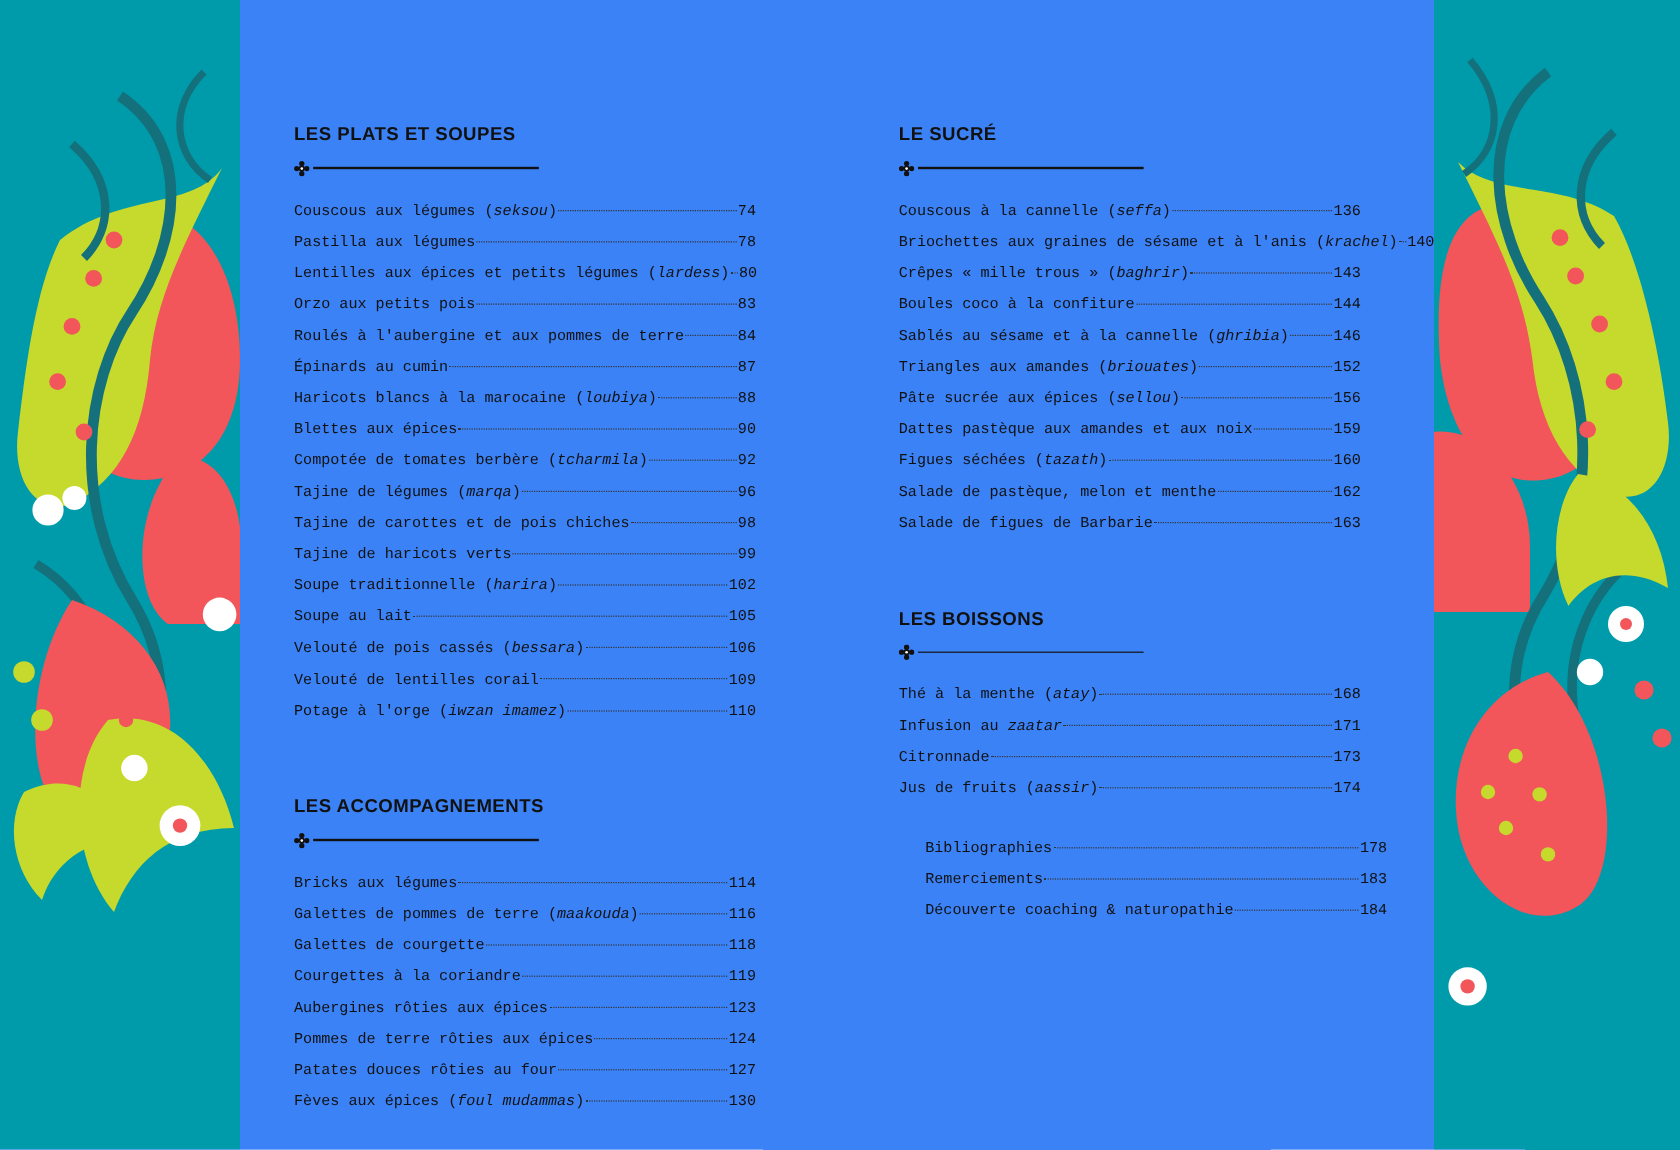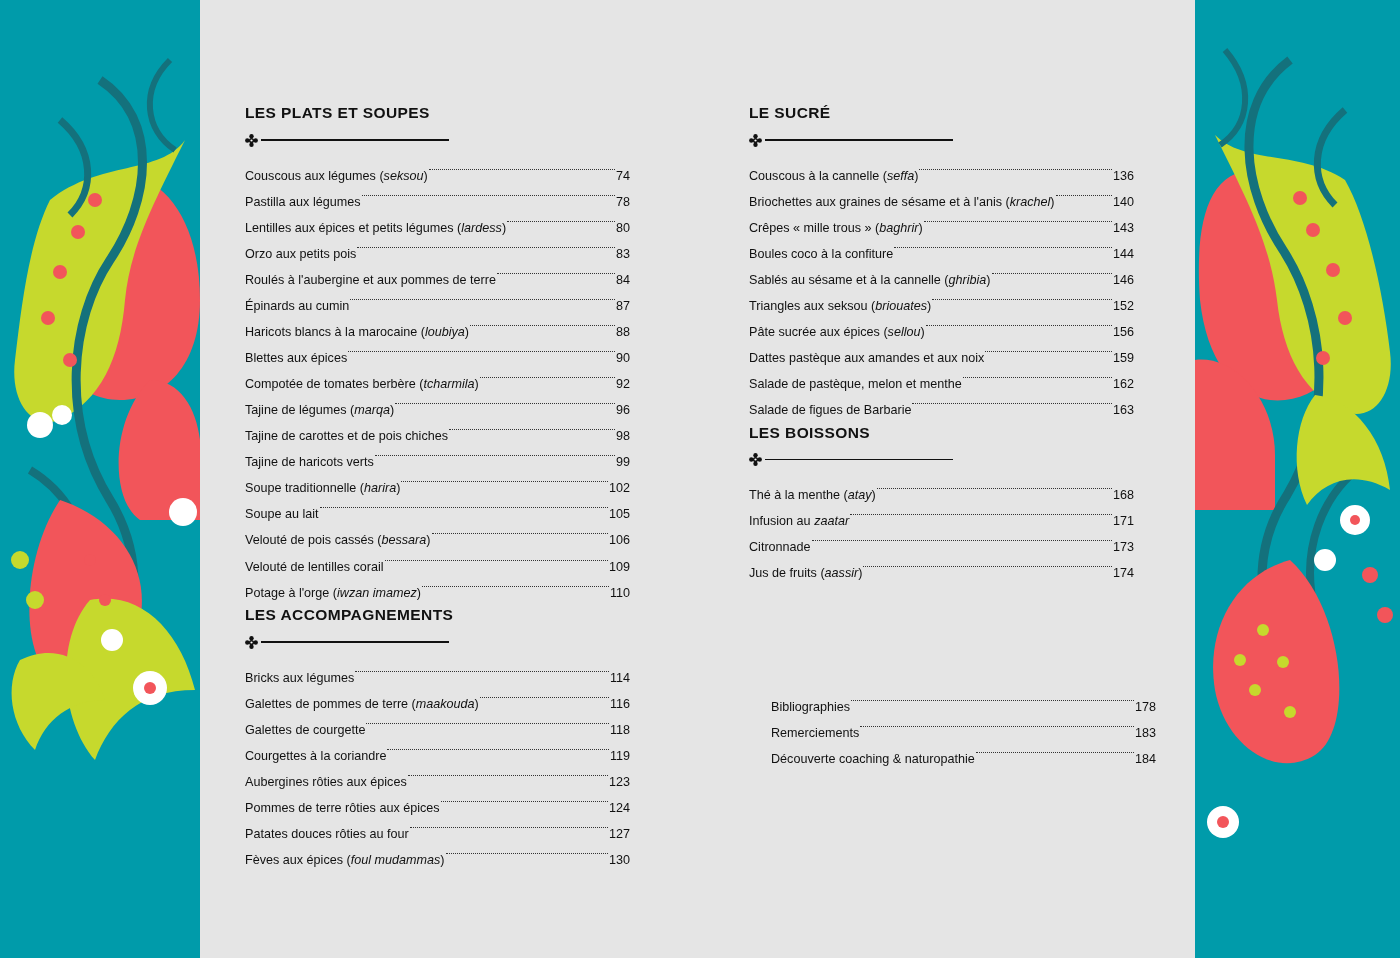--- a/index.html
+++ b/index.html
@@ -18,7 +18,7 @@
     position: relative;
     width: 1400px;
     height: 958px;
-    background: #e5e5e5;
+    background: #3b82f6;
     overflow: hidden;
   }
 

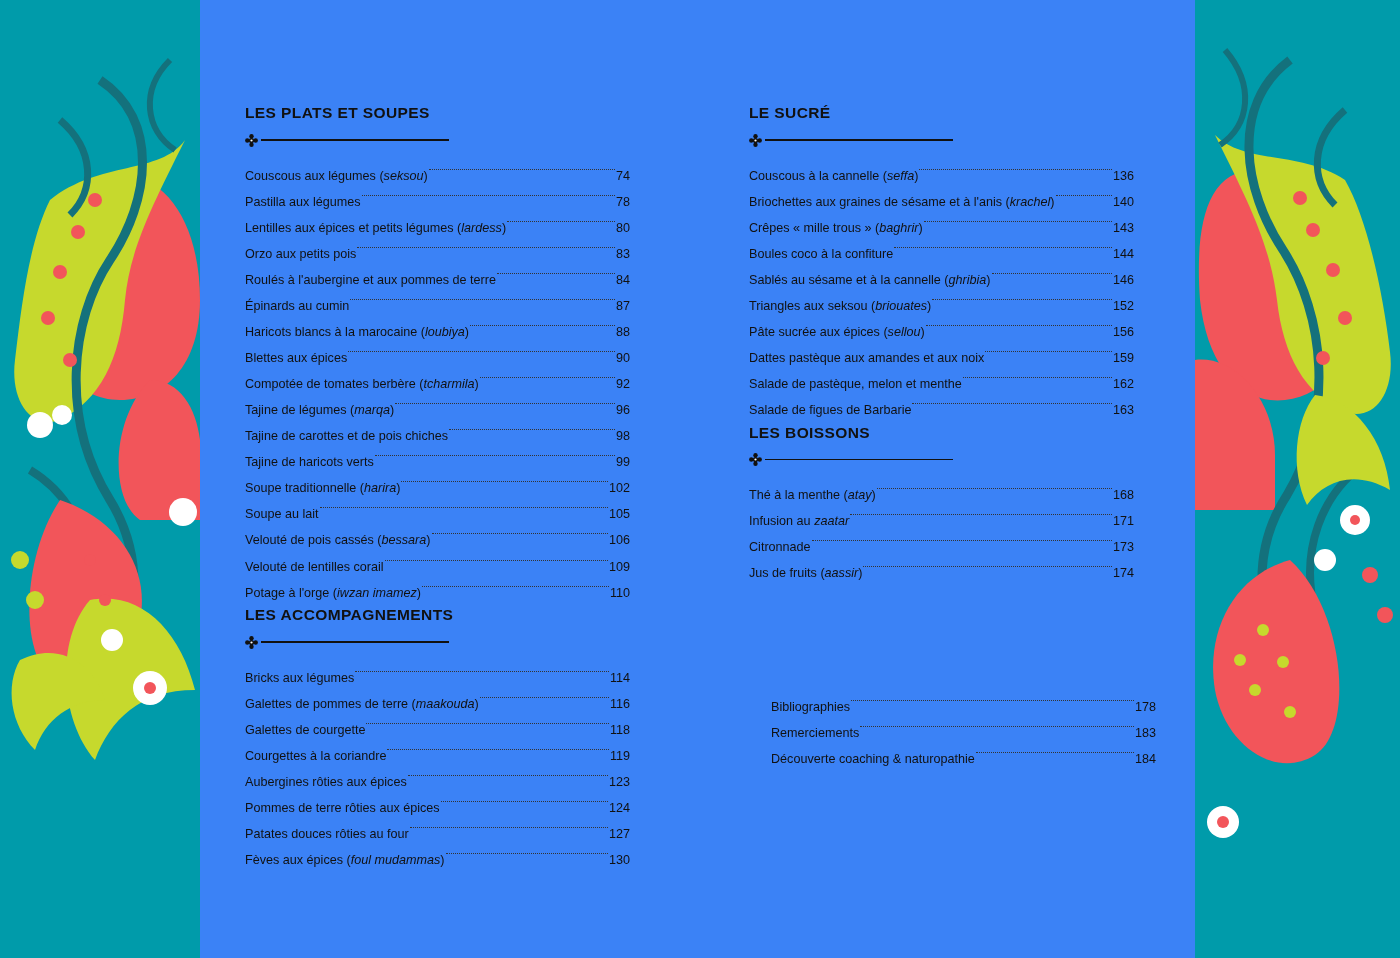--- a/index.html
+++ b/index.html
@@ -94,12 +94,13 @@
 
   .toc-item {
     display: flex;
-    align-items: flex-start;
+    align-items: center;
     font-size: 12.6px;
     color: #111111;
     line-height: 1.34;
     padding: 4.6px 0;
     white-space: nowrap;
+    font-family: Liberation Mono, monospace;
   }
   .toc-label { flex: 0 0 auto; }
   .toc-label i { font-style: italic; }

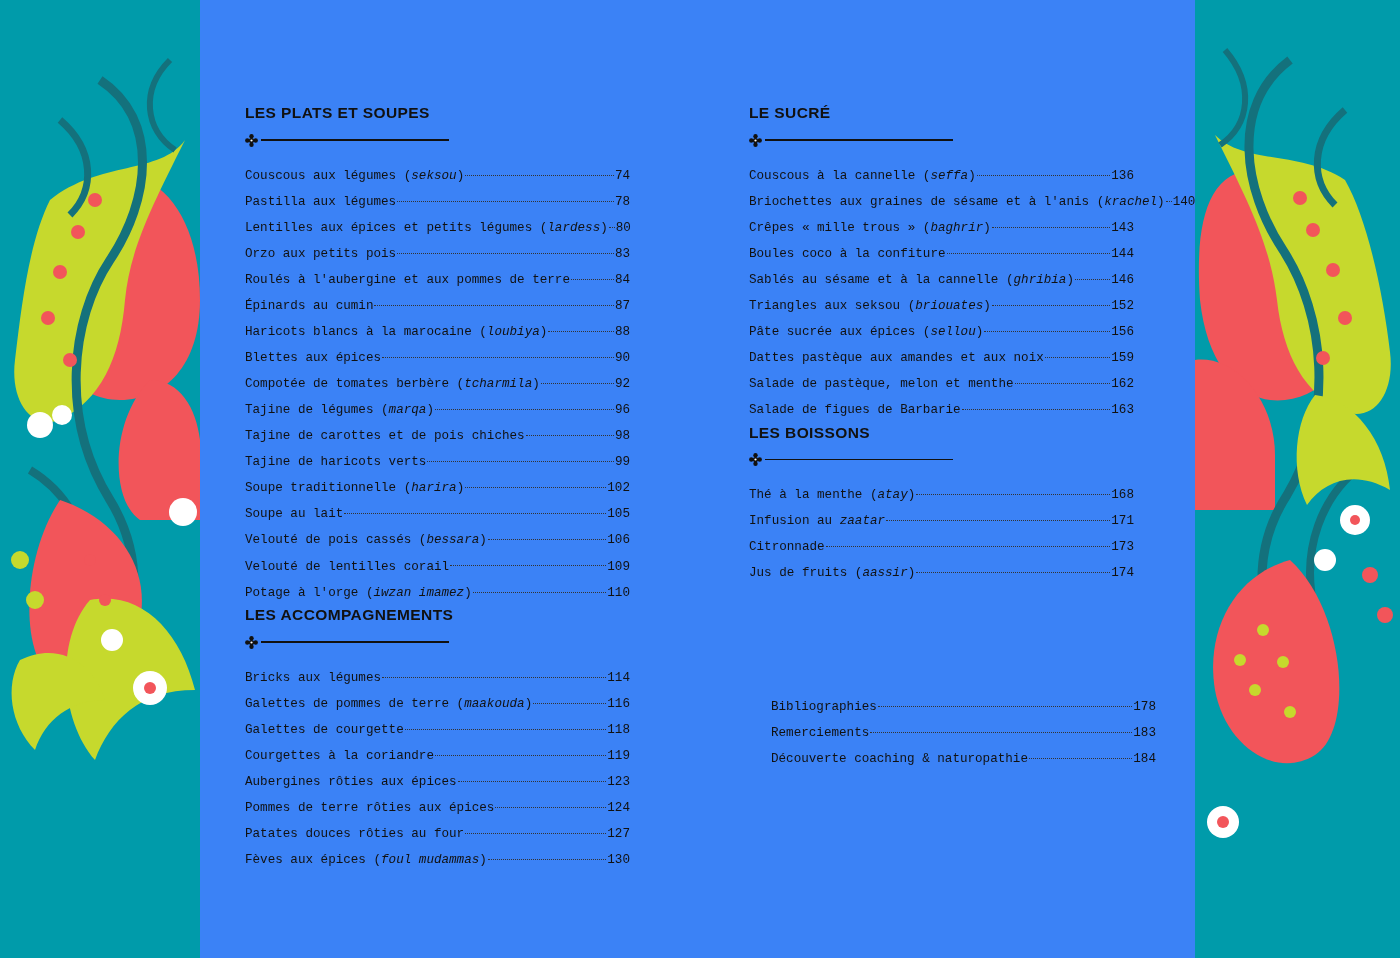--- a/index.html
+++ b/index.html
@@ -416,7 +416,7 @@
               <span class="toc-page">146</span>
             </li>
           <li class="toc-item">
-              <span class="toc-label"><span>Triangles aux seksou (</span><i>briouates</i><span>)</span></span>
+              <span class="toc-label"><span>Triangles aux amandes (</span><i>briouates</i><span>)</span></span>
               <span class="toc-dots"></span>
               <span class="toc-page">152</span>
             </li>

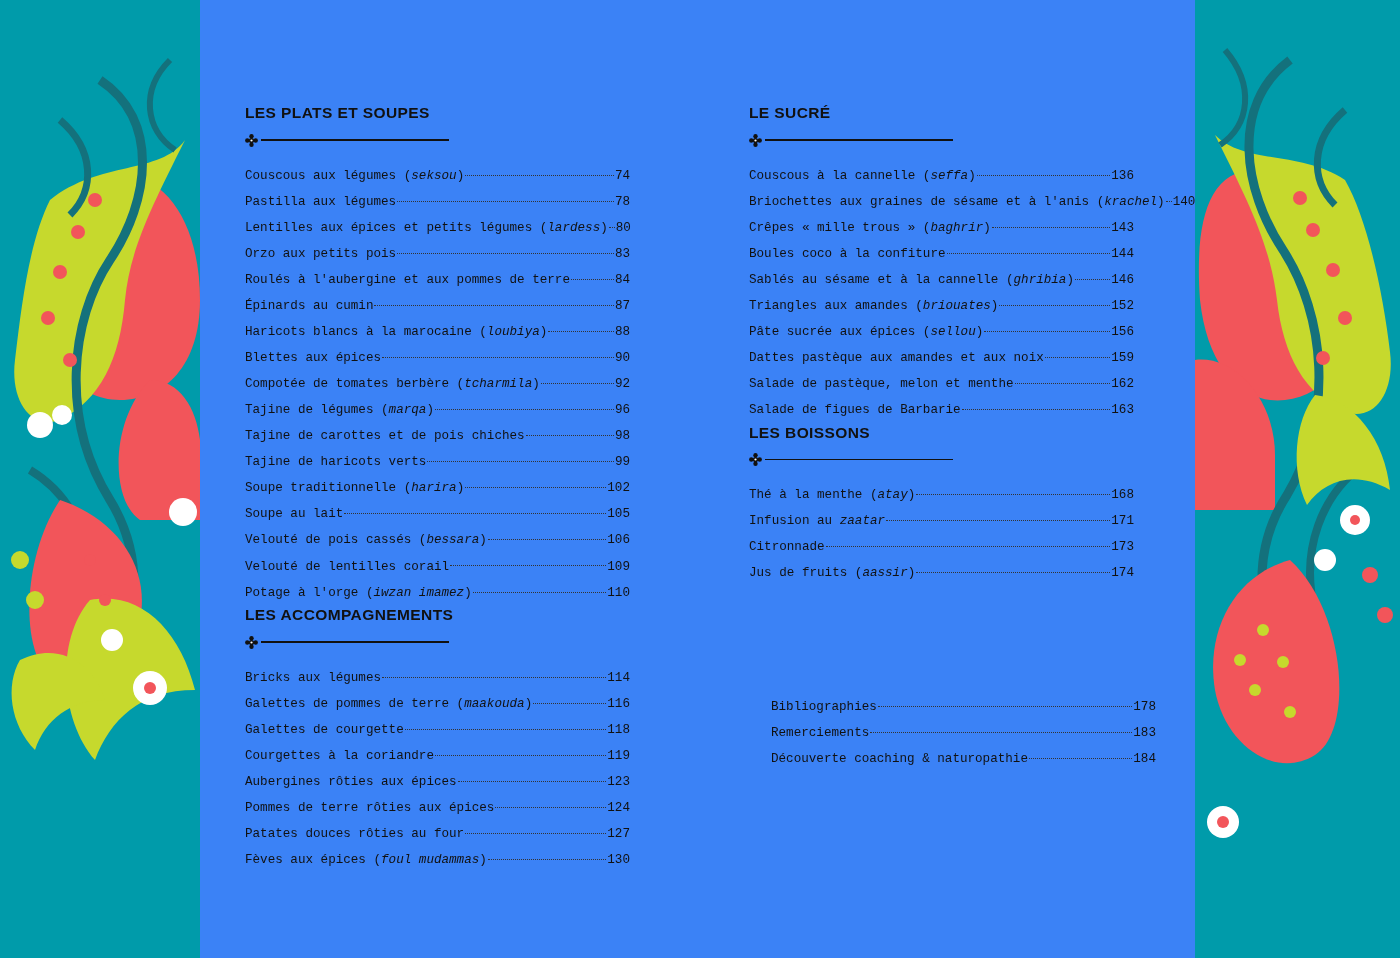--- a/index.html
+++ b/index.html
@@ -429,6 +429,11 @@
               <span class="toc-label"><span>Dattes pastèque aux amandes et aux noix</span><i></i><span></span></span>
               <span class="toc-dots"></span>
               <span class="toc-page">159</span>
+            </li>
+          <li class="toc-item">
+              <span class="toc-label"><span>Figues séchées (</span><i>tazath</i><span>)</span></span>
+              <span class="toc-dots"></span>
+              <span class="toc-page">160</span>
             </li>
           <li class="toc-item">
               <span class="toc-label"><span>Salade de pastèque, melon et menthe</span><i></i><span></span></span>

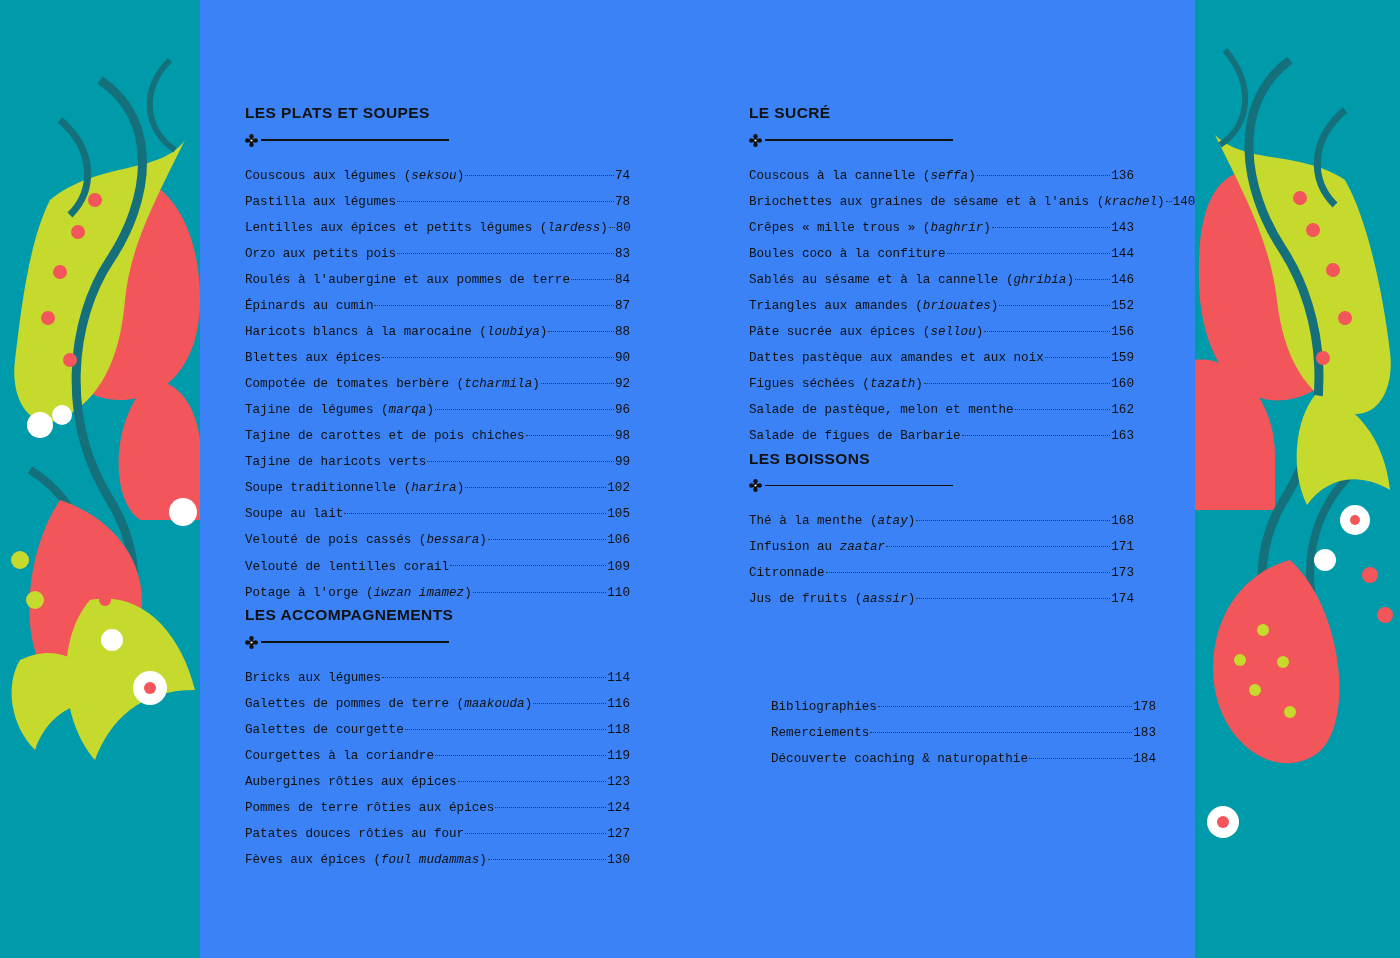--- a/index.html
+++ b/index.html
@@ -58,7 +58,7 @@
   .col-left  { left: 45px; }
   .col-right { left: 549px; }
 
-  .section + .section { }
+  .section + .section { margin-top: 58px; }
 
   .section-title {
     font-size: 15.5px;

